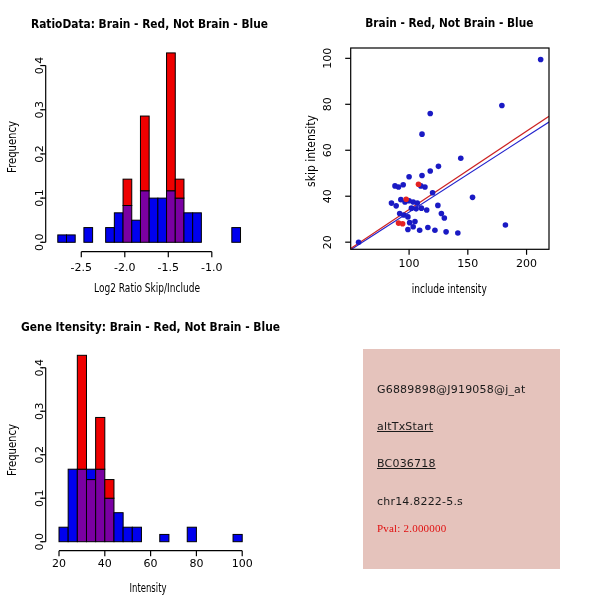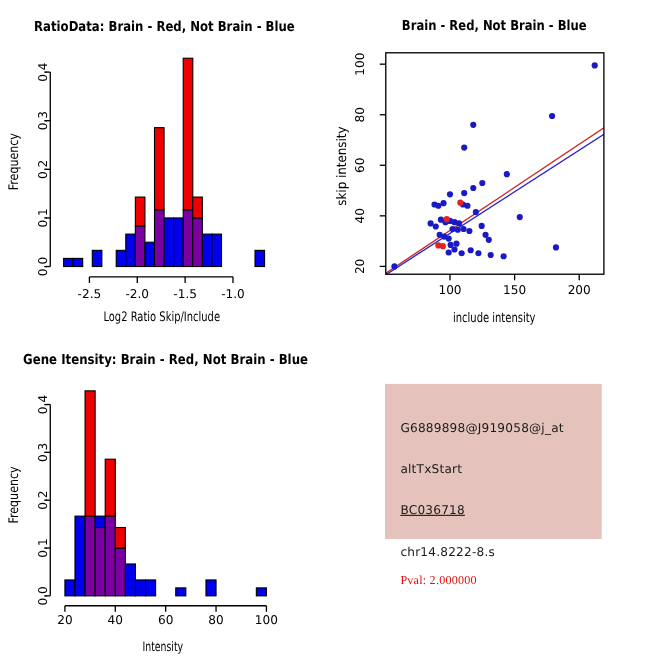--- a/index.html
+++ b/index.html
@@ -7,7 +7,7 @@
           font-family:"DejaVu Sans","Liberation Sans",sans-serif;}
   svg.panel{position:absolute;width:300px;height:300px;}
   #p1{left:0;top:0;} #p2{left:300px;top:0;} #p3{left:0;top:300px;}
-  #info-panel{position:absolute;left:350px;top:349px;width:197px;height:141px;}
+  #info-panel{position:absolute;left:363px;top:349px;width:197px;height:220px;}
   .info-line{position:absolute;left:14px;font-size:11px;letter-spacing:0.2px;white-space:pre;}
   svg text{font-family:"DejaVu Sans","Liberation Sans",sans-serif;}
   .t-title{font-size:12.5px;font-weight:bold;fill:#000;}

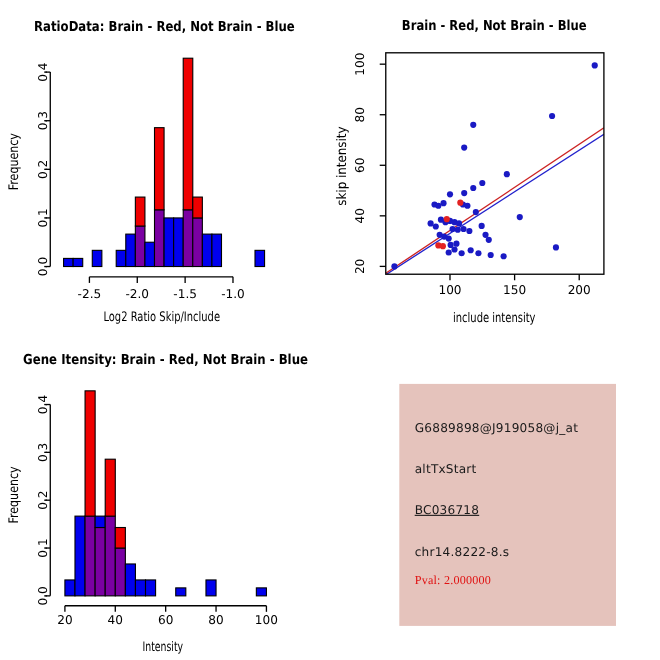--- a/index.html
+++ b/index.html
@@ -186,7 +186,7 @@
     </svg>
   <div id="info-panel" style="background: rgb(229, 195, 188);">
     <div class="info-line" style="top: 34px; color: rgb(26, 26, 26);">G6889898@J919058@j_at</div>
-    <div class="info-line" style="top: 71px; color: rgb(26, 26, 26);">altTxStart</div>
+    <div class="info-line" style="top: 71px; color: rgb(26, 26, 26); text-decoration: underline;">altTxStart</div>
     <div class="info-line" style="top: 108px; color: rgb(26, 26, 26); text-decoration: underline;">BC036718</div>
     <div class="info-line" style="top: 146px; color: rgb(26, 26, 26);">chr14.8222-8.s</div>
     <div class="info-line" style="top: 173px; color: rgb(224, 16, 16); font-family: Liberation Serif, serif;">Pval: 2.000000</div>

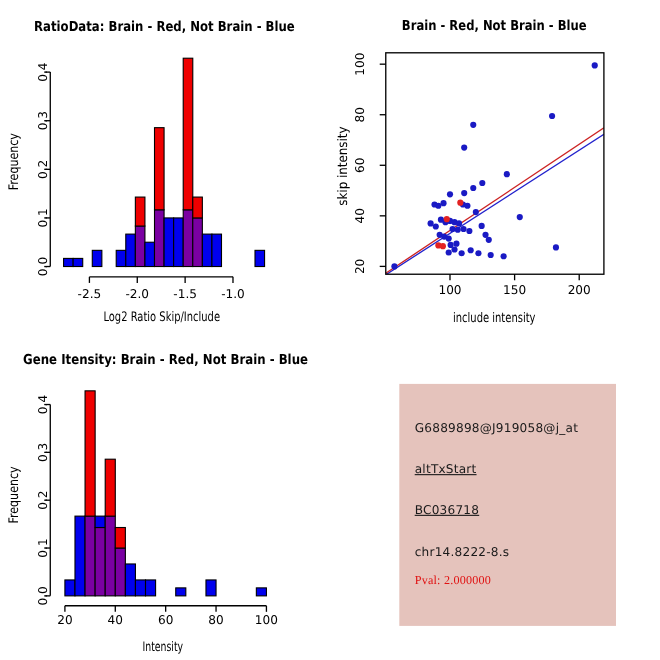--- a/index.html
+++ b/index.html
@@ -188,7 +188,7 @@
     <div class="info-line" style="top: 34px; color: rgb(26, 26, 26);">G6889898@J919058@j_at</div>
     <div class="info-line" style="top: 71px; color: rgb(26, 26, 26); text-decoration: underline;">altTxStart</div>
     <div class="info-line" style="top: 108px; color: rgb(26, 26, 26); text-decoration: underline;">BC036718</div>
-    <div class="info-line" style="top: 146px; color: rgb(26, 26, 26);">chr14.8222-8.s</div>
+    <div class="info-line" style="top: 146px; color: rgb(26, 26, 26);">chr14.8222-5.s</div>
     <div class="info-line" style="top: 173px; color: rgb(224, 16, 16); font-family: Liberation Serif, serif;">Pval: 2.000000</div>
   </div>
 </div>

